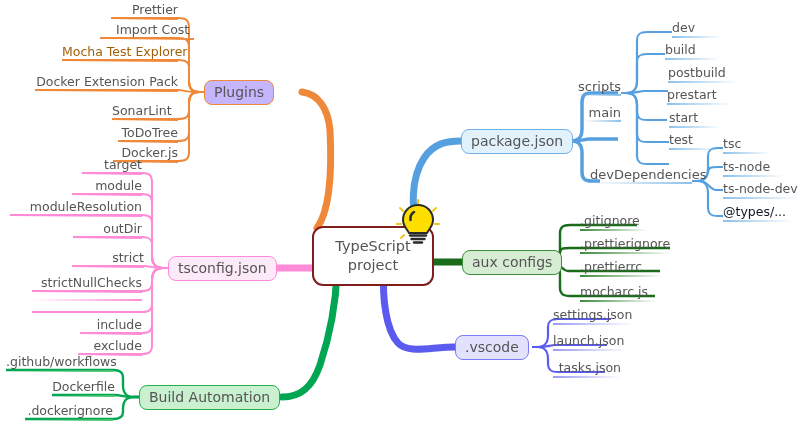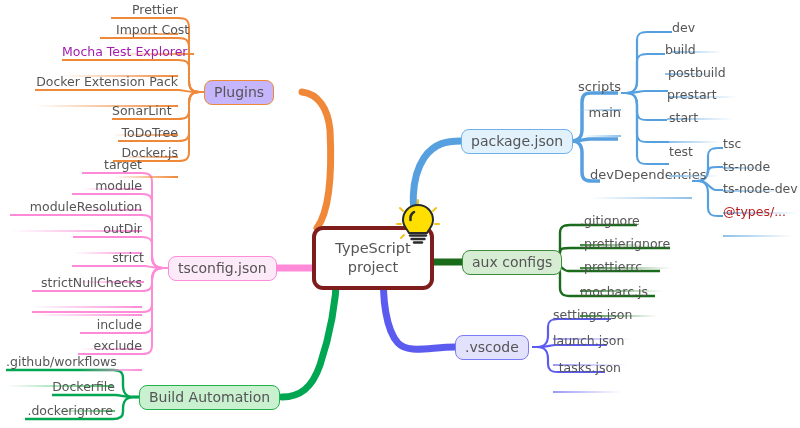--- a/index.html
+++ b/index.html
@@ -54,7 +54,7 @@
   
   .mid-node, .leaf-node {
     font-size: 12.5px;
-    padding-bottom: 18px;
+    padding-bottom: 3px;
     z-index: 10;
   }
   .mid-node.lvl2 { font-size: 13px; }

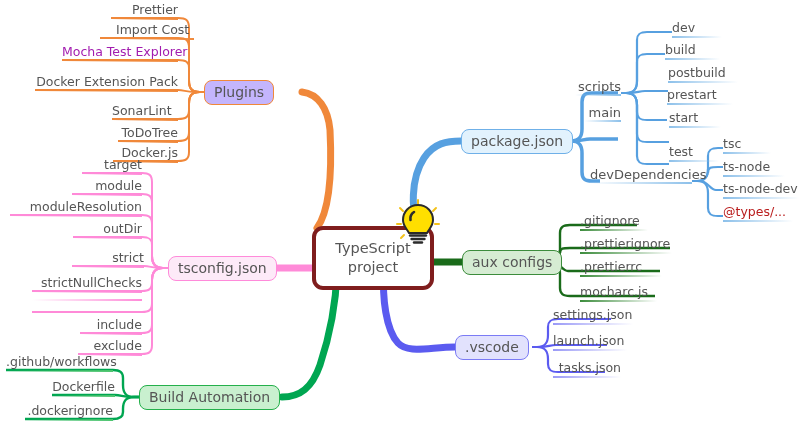--- a/index.html
+++ b/index.html
@@ -174,7 +174,7 @@
     <span class="uline"></span>
   </div>
   <div class="node leaf-node fade-left" style="left:62px; top:46px; color:#f0883a; width:116px; text-align:right;">
-    <span class="lbl" style="color:#a21caf">Mocha Test Explorer</span>
+    <span class="lbl" style="color:#a16207">Mocha Test Explorer</span>
     <span class="uline"></span>
   </div>
   <div class="node leaf-node fade-left" style="left:35px; top:76px; color:#f0883a; width:143px; text-align:right;">

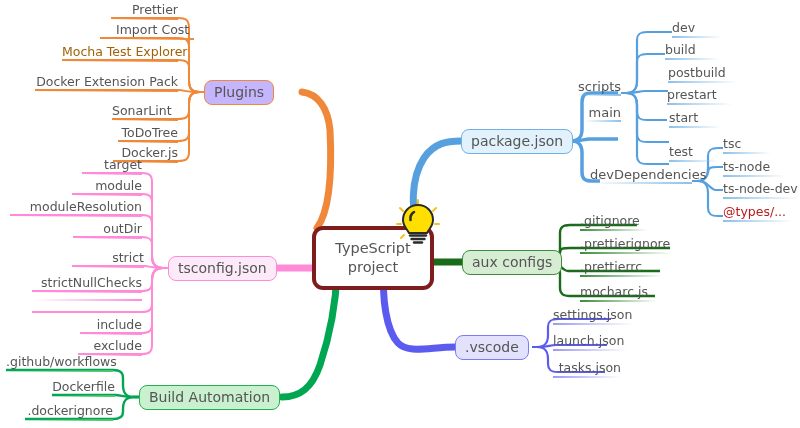--- a/index.html
+++ b/index.html
@@ -288,7 +288,7 @@
     <span class="lbl" style="color:#555">start</span>
     <span class="uline"></span>
   </div>
-  <div class="node leaf-node fade-right" style="left:669px; top:146px; color:#8cc0ea; width:50px;">
+  <div class="node leaf-node fade-right" style="left:669px; top:134px; color:#8cc0ea; width:50px;">
     <span class="lbl" style="color:#555">test</span>
     <span class="uline"></span>
   </div>

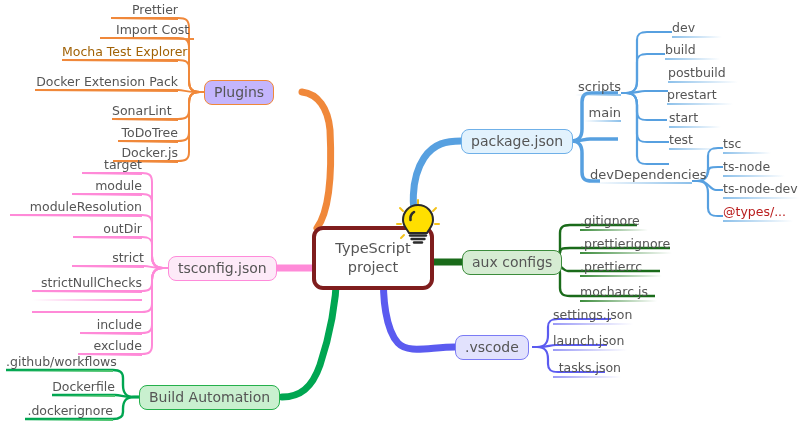--- a/index.html
+++ b/index.html
@@ -306,7 +306,7 @@
     <span class="uline"></span>
   </div>
   <div class="node leaf-node fade-right" style="left:723px; top:206px; color:#8cc0ea; width:70px;">
-    <span class="lbl" style="color:#b91c1c">@types/...</span>
+    <span class="lbl" style="color:#0f172a">@types/...</span>
     <span class="uline"></span>
   </div>
 

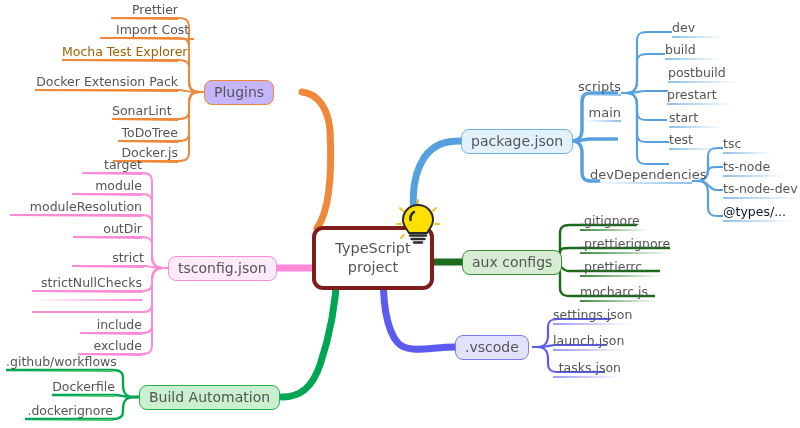--- a/index.html
+++ b/index.html
@@ -32,7 +32,7 @@
   }
   
   .root-node {
-    border: 4px solid #7f1d1d;
+    border: 2px solid #7f1d1d;
     border-radius: 11px;
     background: #ffffff;
     color: #555555;

